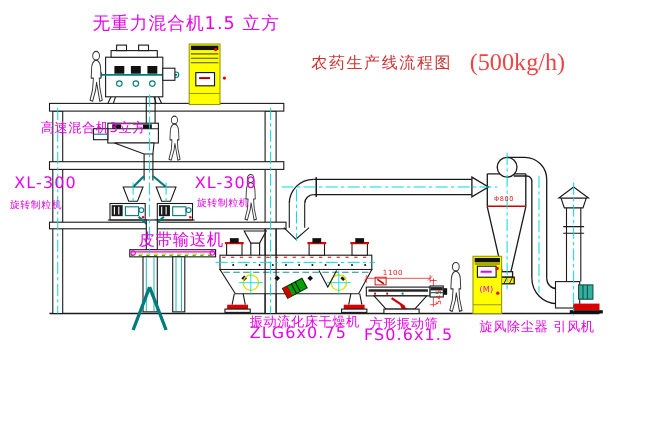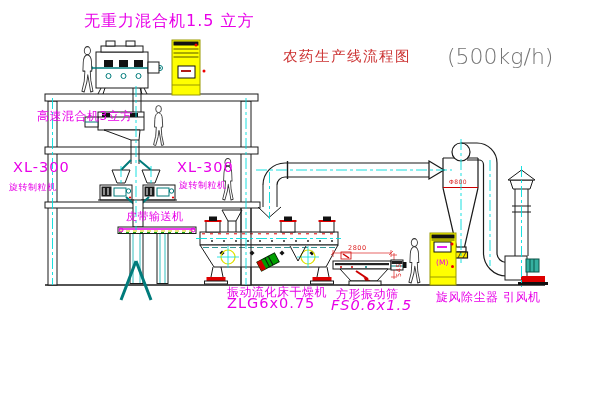--- a/index.html
+++ b/index.html
@@ -11,7 +11,7 @@
   .lbl-cn{font-size:12px;letter-spacing:0.5px;}
   .lbl-model{font-size:14.5px;letter-spacing:1px;}
   .lbl-dim{color:#dd2222;font-size:6.5px;letter-spacing:0.5px;}
-  #title-wrap{position:absolute;left:283px;top:44px;display:flex;align-items:center;gap:33px;}
+  #title-wrap{position:absolute;left:283px;top:44px;display:flex;align-items:center;}
   #title-cn{color:#cc3333;font-size:14.5px;letter-spacing:1.5px;white-space:nowrap;}
   #title-cap{color:#737373;font-size:22px;margin-left:3px;white-space:nowrap;font-weight:300;}
   #dim-545{transform:rotate(-90deg);transform-origin:0 0;}

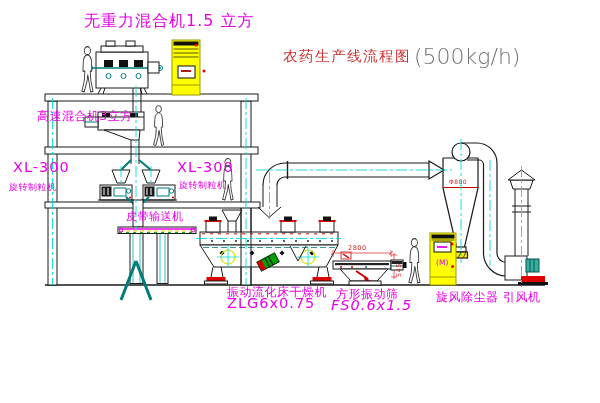--- a/index.html
+++ b/index.html
@@ -13,7 +13,7 @@
   .lbl-dim{color:#dd2222;font-size:6.5px;letter-spacing:0.5px;}
   #title-wrap{position:absolute;left:283px;top:44px;display:flex;align-items:center;}
   #title-cn{color:#cc3333;font-size:14.5px;letter-spacing:1.5px;white-space:nowrap;}
-  #title-cap{color:#737373;font-size:22px;margin-left:3px;white-space:nowrap;font-weight:300;}
+  #title-cap{color:#ef4444;font-size:22px;margin-left:16px;white-space:nowrap;font-weight:300;font-family:Liberation Serif, serif;}
   #dim-545{transform:rotate(-90deg);transform-origin:0 0;}
 </style>
 </head>

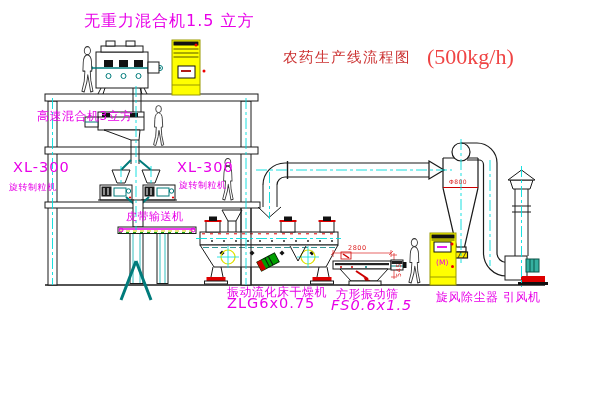--- a/index.html
+++ b/index.html
@@ -287,7 +287,7 @@
   <div class="lbl lbl-model" style="left:177px;top:160px;">XL-300</div>
   <div class="lbl lbl-cn" style="left:179px;top:181px;font-size:9px;">旋转制粒机</div>
 
-  <div class="lbl lbl-cn" style="left:126px;top:211px;font-size:11px;">皮带输送机</div>
+  <div class="lbl lbl-cn" style="left:126px;top:211px;font-size:15px;">皮带输送机</div>
 
   <div class="lbl lbl-cn" style="left:227px;top:286px;">振动流化床干燥机</div>
   <div class="lbl lbl-model" style="left:227px;top:296px;">ZLG6x0.75</div>

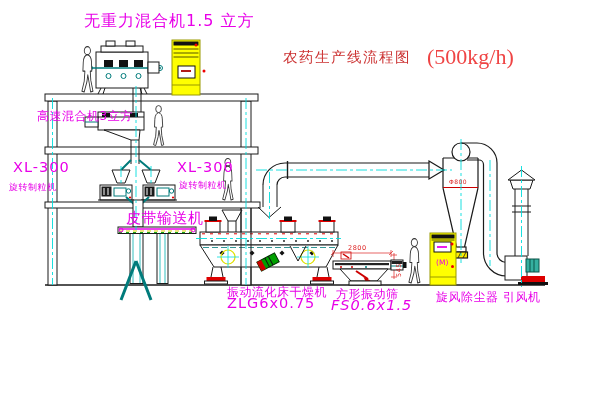--- a/index.html
+++ b/index.html
@@ -299,7 +299,7 @@
 
   <div class="lbl lbl-cn" style="left:503px;top:291px;text-align:right;">引风机</div>
 
-  <div class="lbl lbl-dim" style="left:348px;top:245px;">2800</div>
+  <div class="lbl lbl-dim" style="left:348px;top:245px;">1100</div>
   <div class="lbl lbl-dim" id="dim-545" style="left:396px;top:277px;">545</div>
   <div class="lbl lbl-dim" style="left:449px;top:179px;font-size:6px;">Φ800</div>
   <div class="lbl" style="left:436px;top:259px;font-size:7.5px;">(M)</div>

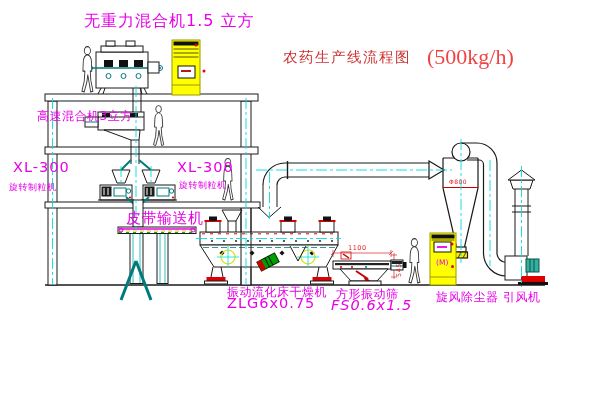--- a/index.html
+++ b/index.html
@@ -293,7 +293,7 @@
   <div class="lbl lbl-model" style="left:227px;top:296px;">ZLG6x0.75</div>
 
   <div class="lbl lbl-cn" style="left:336px;top:288px;">方形振动筛</div>
-  <div class="lbl lbl-model" style="left:331px;top:298px;font-style:italic;">FS0.6x1.5</div>
+  <div class="lbl lbl-model" style="left:331px;top:298px;">FS0.6x1.5</div>
 
   <div class="lbl lbl-cn" style="left:436px;top:291px;">旋风除尘器</div>
 

